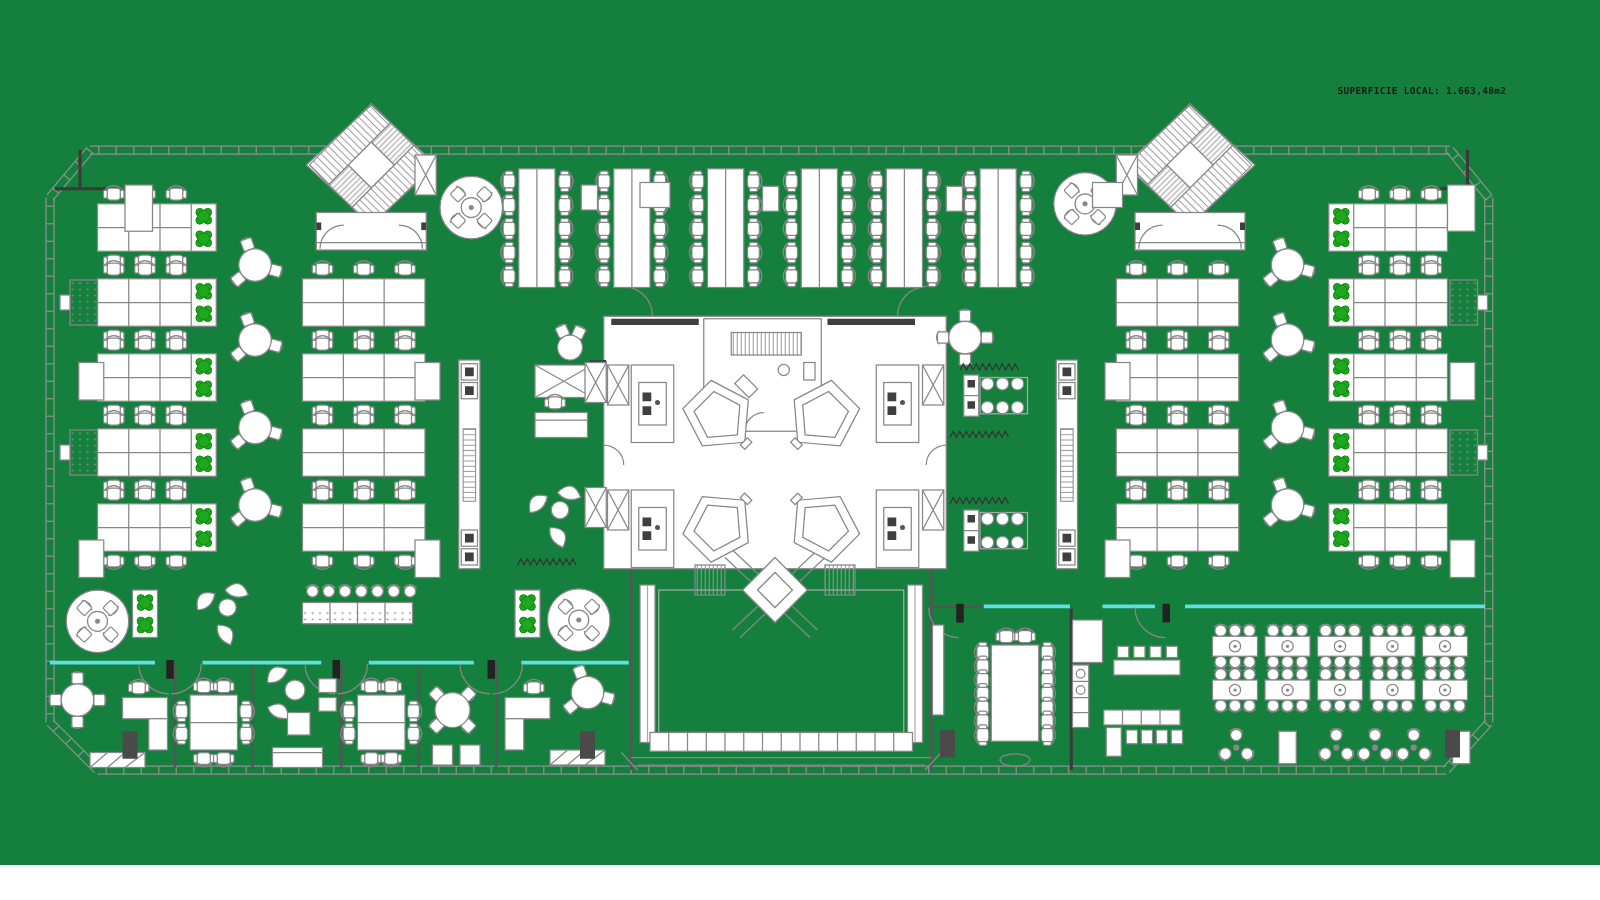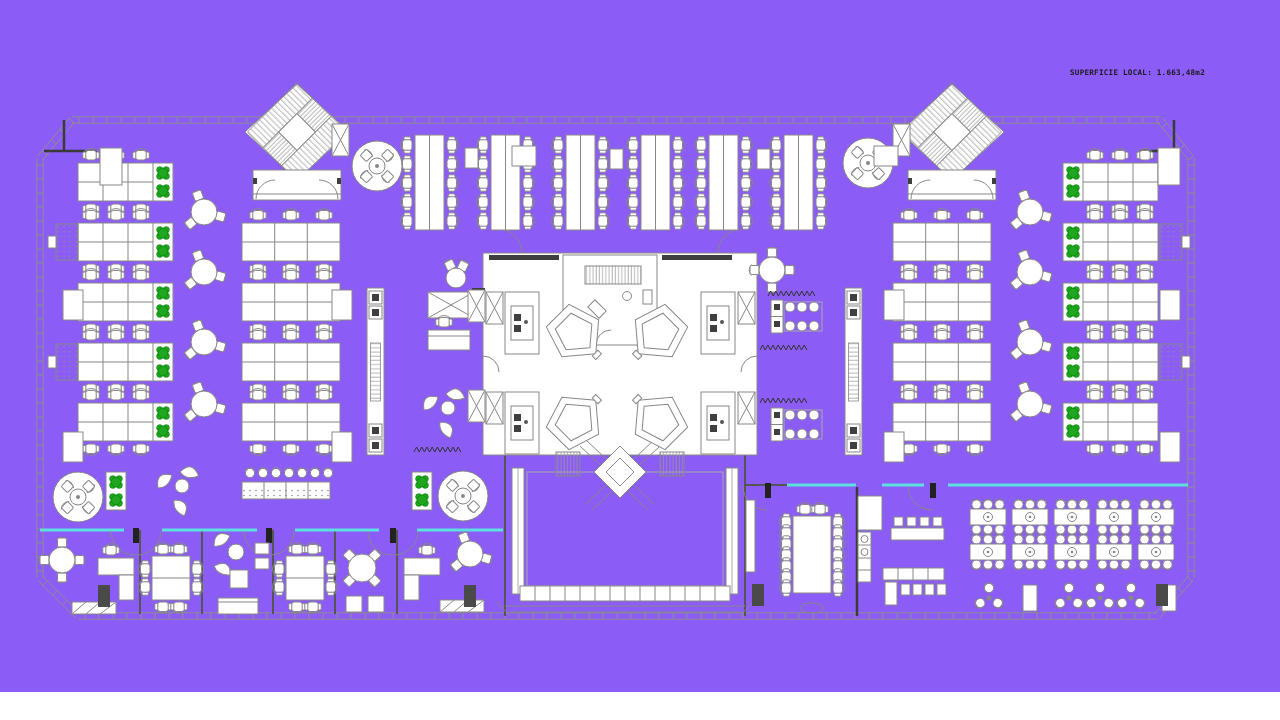--- a/index.html
+++ b/index.html
@@ -3,7 +3,7 @@
 <meta charset="utf-8">
 <style>
   html,body{margin:0;padding:0;background:#fff;}
-  .canvas{position:relative;width:1280px;height:692px;background:#8b5cf6;overflow:hidden;
+  .canvas{position:relative;width:1280px;height:692px;background:#15803d;overflow:hidden;
           font-family:"DejaVu Sans Mono", monospace;}
   svg{position:absolute;left:0;top:0;}
   .fw{fill:#ffffff;stroke:#878787;stroke-width:1;}

